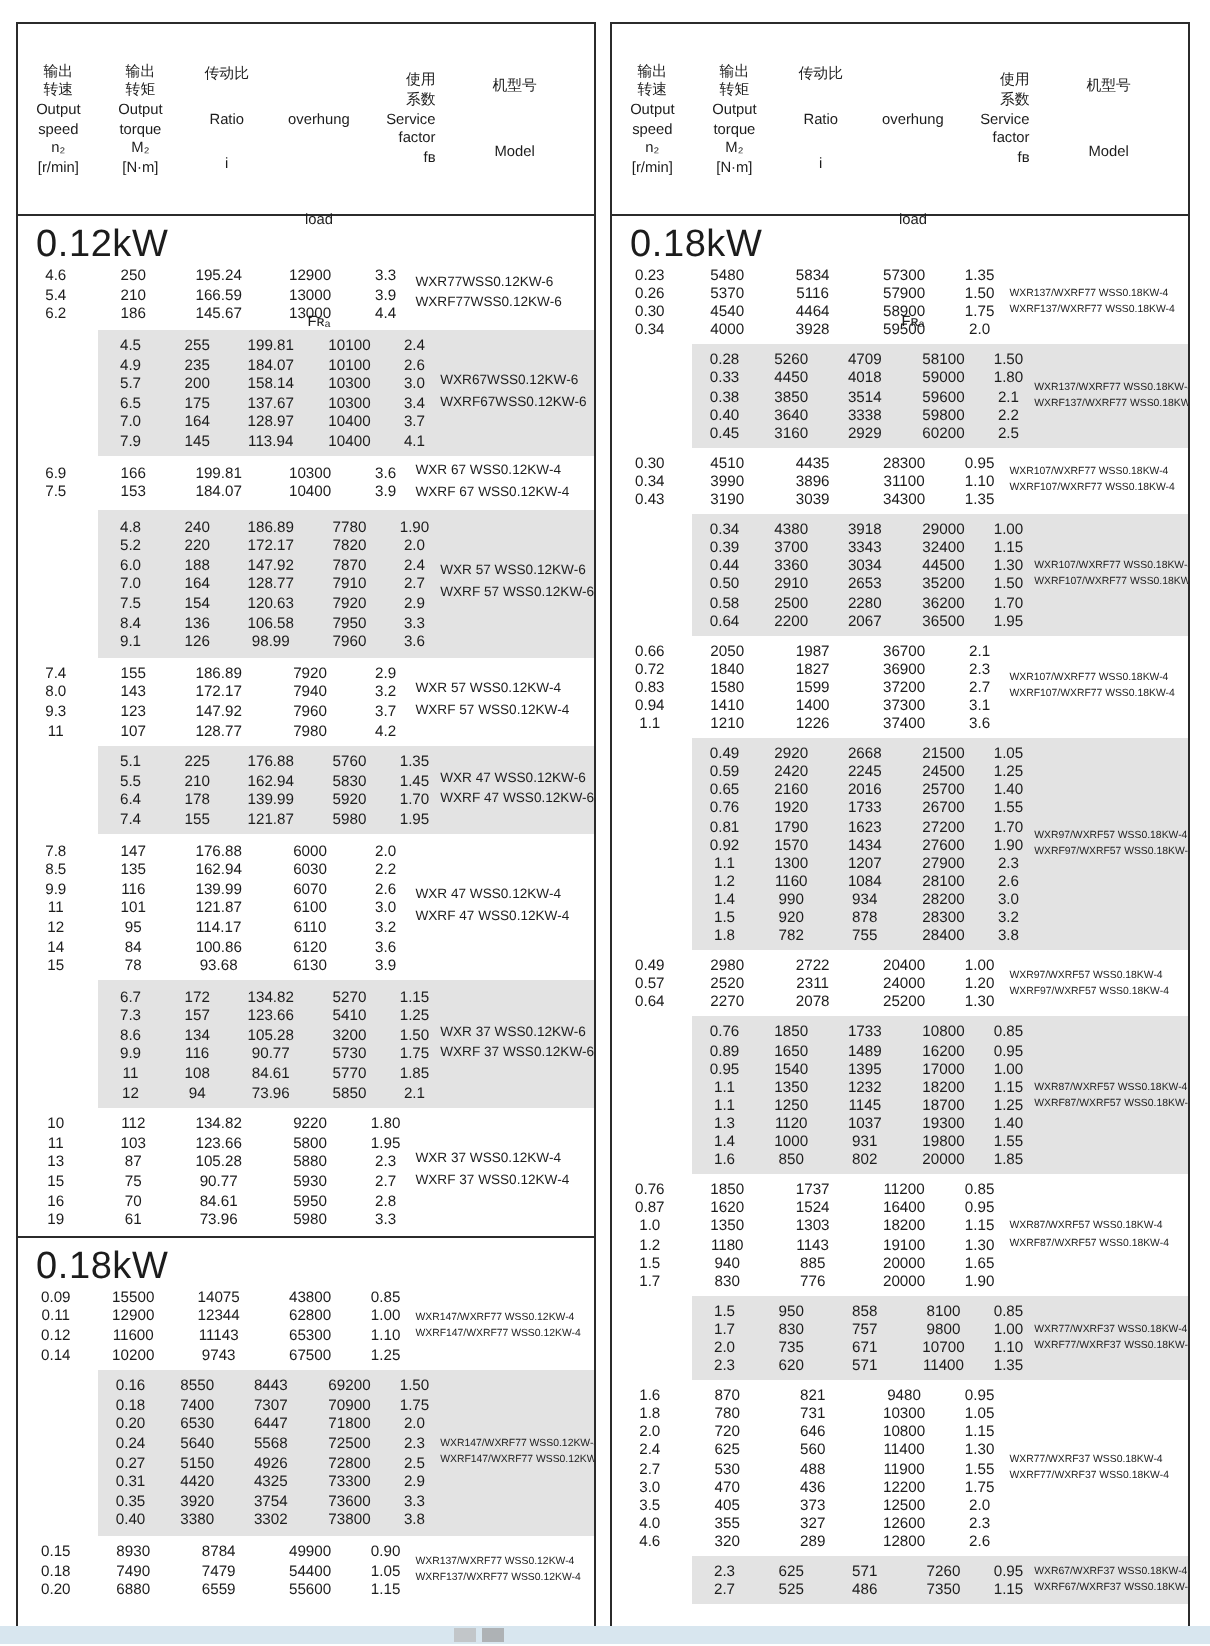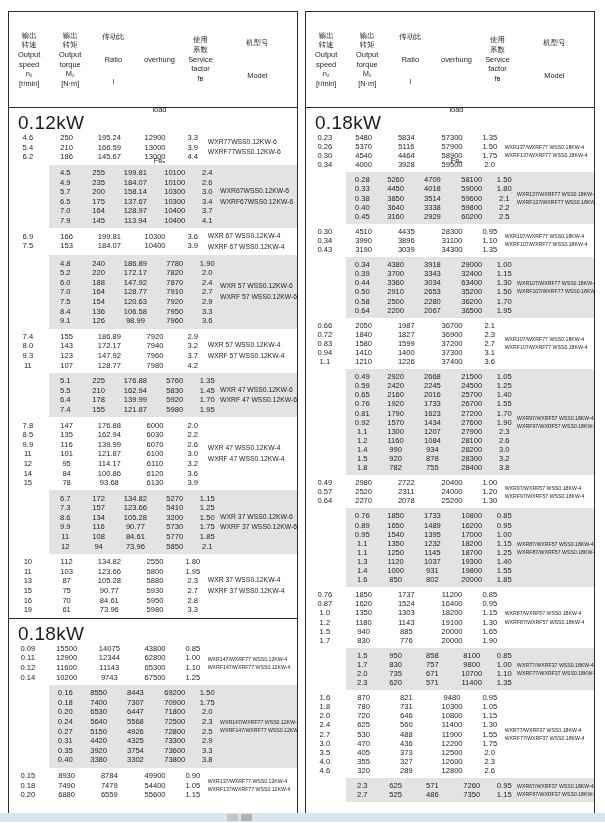--- a/index.html
+++ b/index.html
@@ -27,7 +27,7 @@
   }
   .hcol.spread{justify-content:space-around;padding:14px 0;}
   .hc0{width:14%;} .hc1{width:14.5%;} .hc2{width:15.5%;}
-  .hc3{width:16.5%;gap:41px;} .hc4{width:12%;} .hc5{width:27.5%;}
+  .hc3{width:16.5%;gap:41px;} .hc4{width:12%;align-items:flex-end;} .hc5{width:27.5%;}
   
   .section + .section{border-top:1.4px solid var(--border);}
   .section-title{

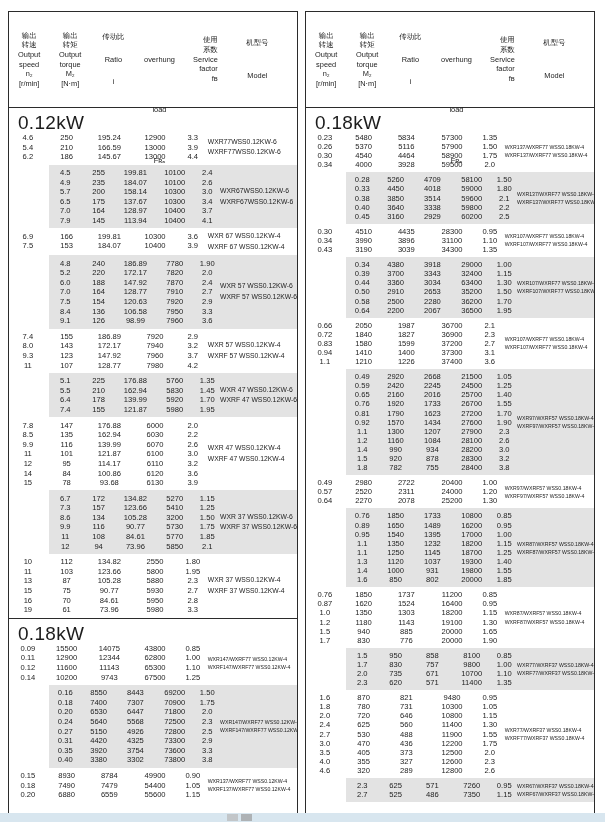--- a/index.html
+++ b/index.html
@@ -803,7 +803,7 @@
               <div class="cell">0.44</div>
               <div class="cell">3360</div>
               <div class="cell">3034</div>
-              <div class="cell">63400</div>
+              <div class="cell">44500</div>
               <div class="cell">1.30</div>
             </div>
             <div class="row">

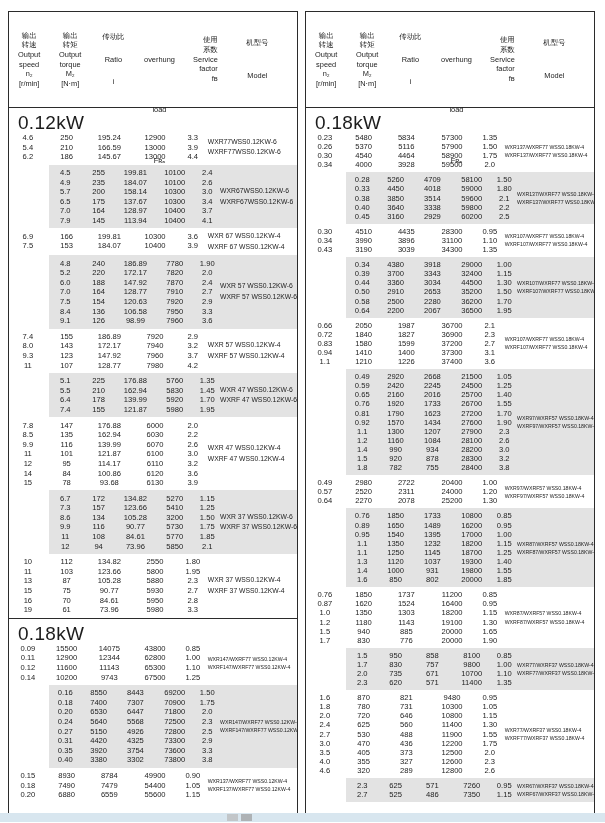--- a/index.html
+++ b/index.html
@@ -451,7 +451,7 @@
               <div class="cell">10</div>
               <div class="cell">112</div>
               <div class="cell">134.82</div>
-              <div class="cell">2550</div>
+              <div class="cell">9220</div>
               <div class="cell">1.80</div>
             </div>
             <div class="row">

